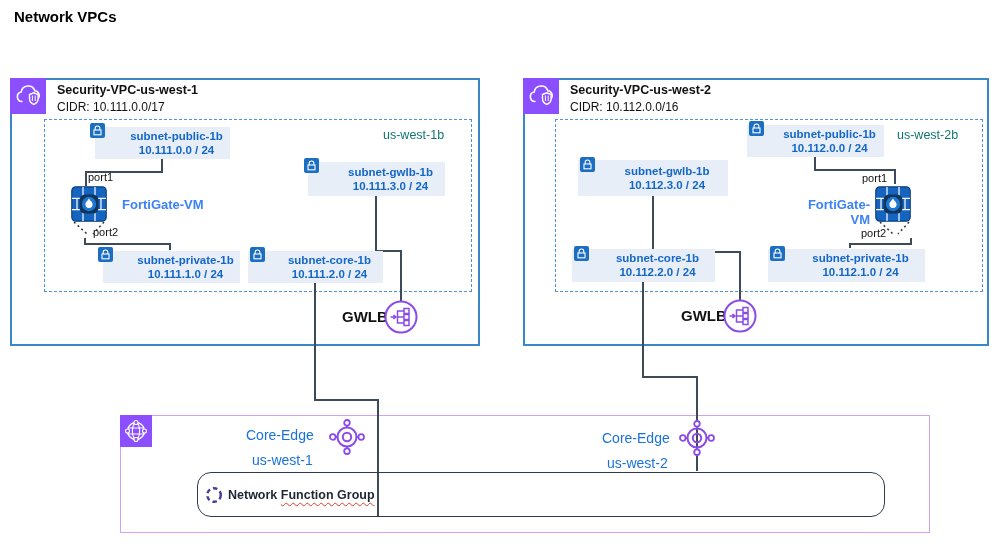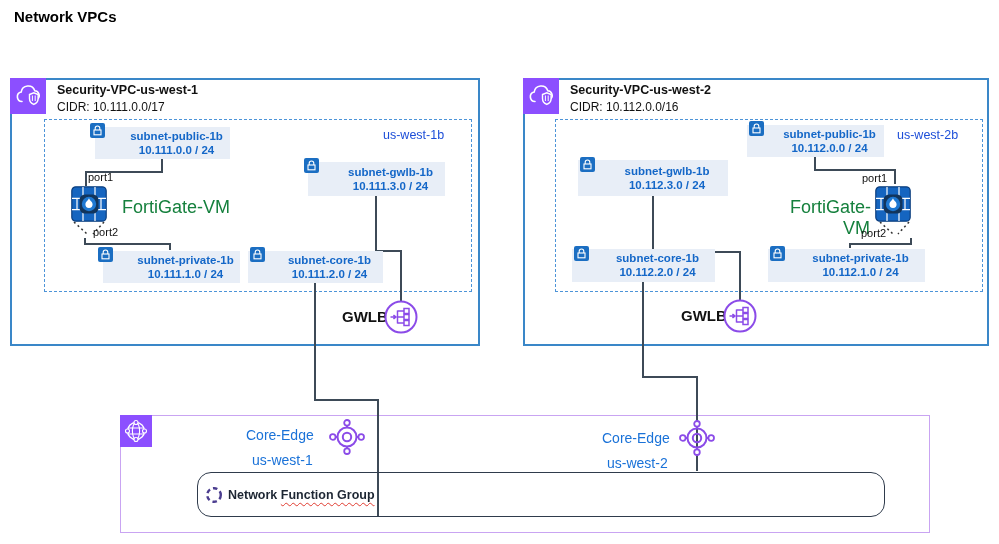--- a/index.html
+++ b/index.html
@@ -11,7 +11,7 @@
   .vpc-title { font-size:12.5px; font-weight:bold; color:#111; }
   .vpc-cidr { font-size:12px; color:#111; }
   .az { border:1.6px dashed #4d94d8; }
-  .az-label { font-size:12.5px; color:#1d4ed8; }
+  .az-label { font-size:12.5px; color:#0f766e; }
   .subnet { background:#e8eef7; color:#1467c8; font-weight:bold; font-size:11.5px;
             text-align:center; line-height:14px; padding-top:2px;padding-left:28px; }
   .fw-label { font-size:18px; font-weight:normal; color:#15803d; }

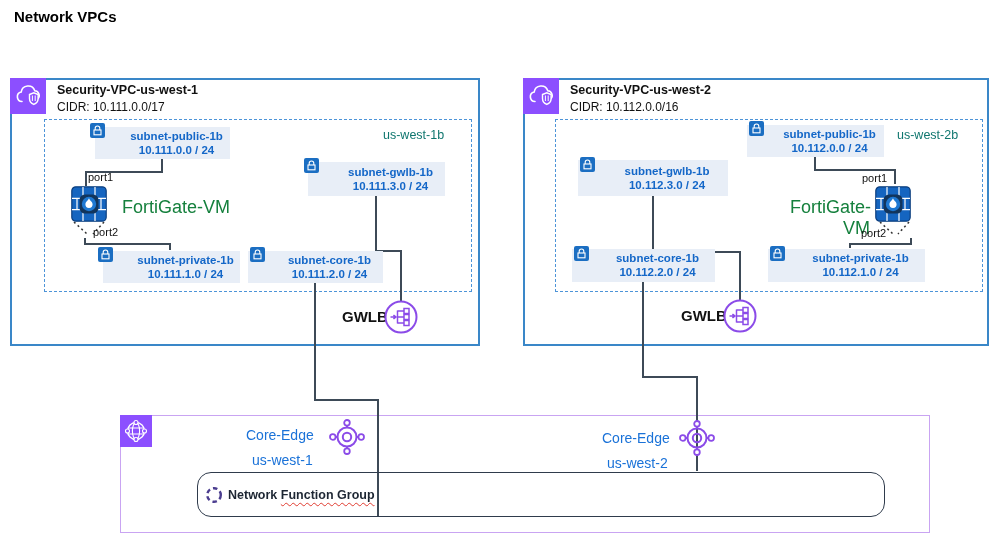--- a/index.html
+++ b/index.html
@@ -14,7 +14,7 @@
   .az-label { font-size:12.5px; color:#0f766e; }
   .subnet { background:#e8eef7; color:#1467c8; font-weight:bold; font-size:11.5px;
             text-align:center; line-height:14px; padding-top:2px;padding-left:28px; }
-  .fw-label { font-size:18px; font-weight:normal; color:#15803d; }
+  .fw-label { font-size:13px; font-weight:bold; color:#3b82f6; }
   .port-label { font-size:11px; color:#111; }
   .gwlb-label { font-size:15px; font-weight:bold; color:#111; }
   .edge-box { border:1.5px solid #c9a4f2; background:transparent; }

